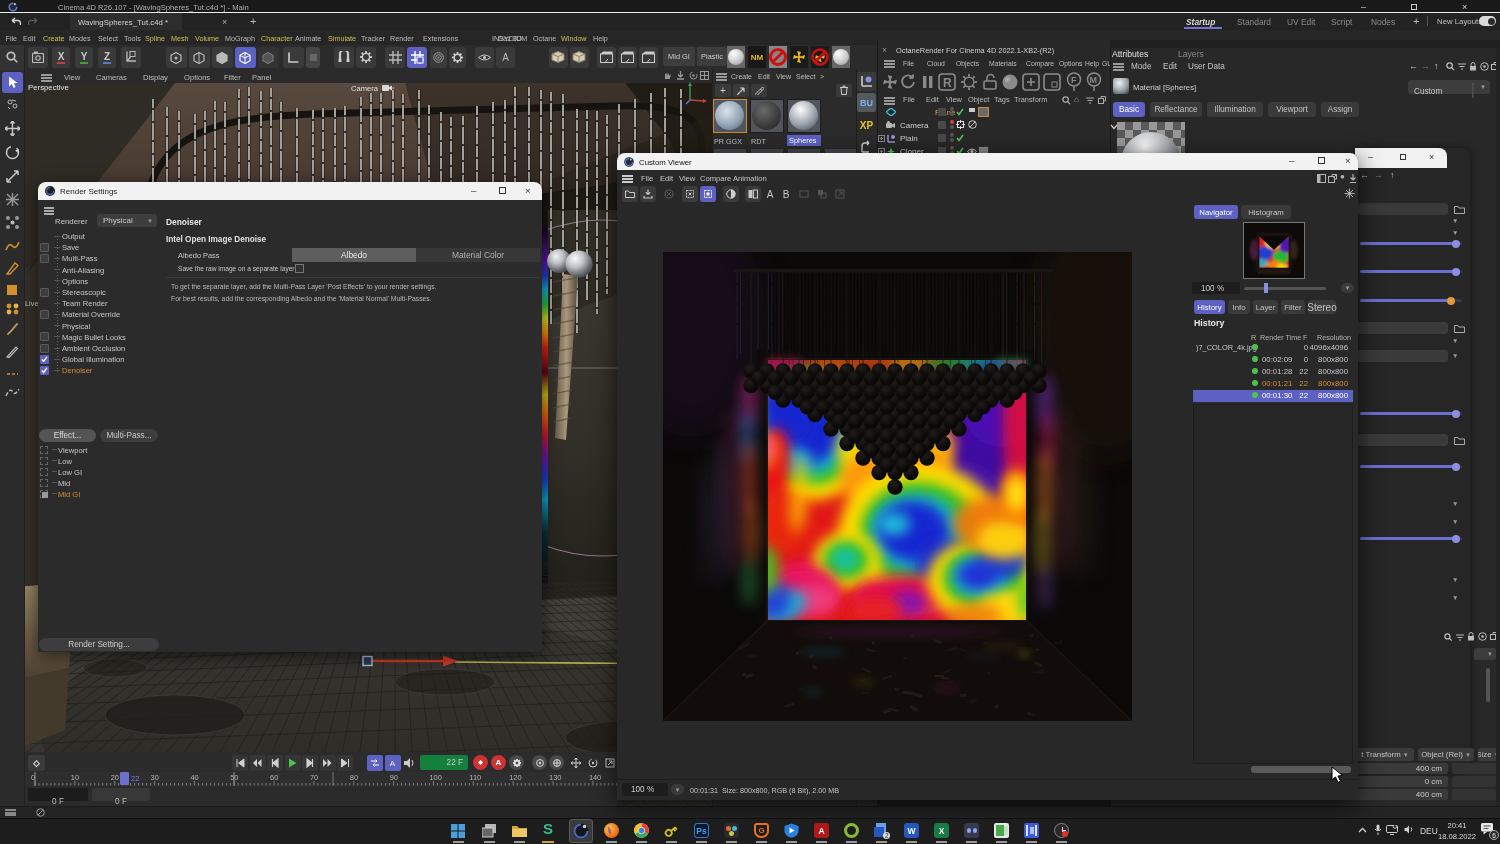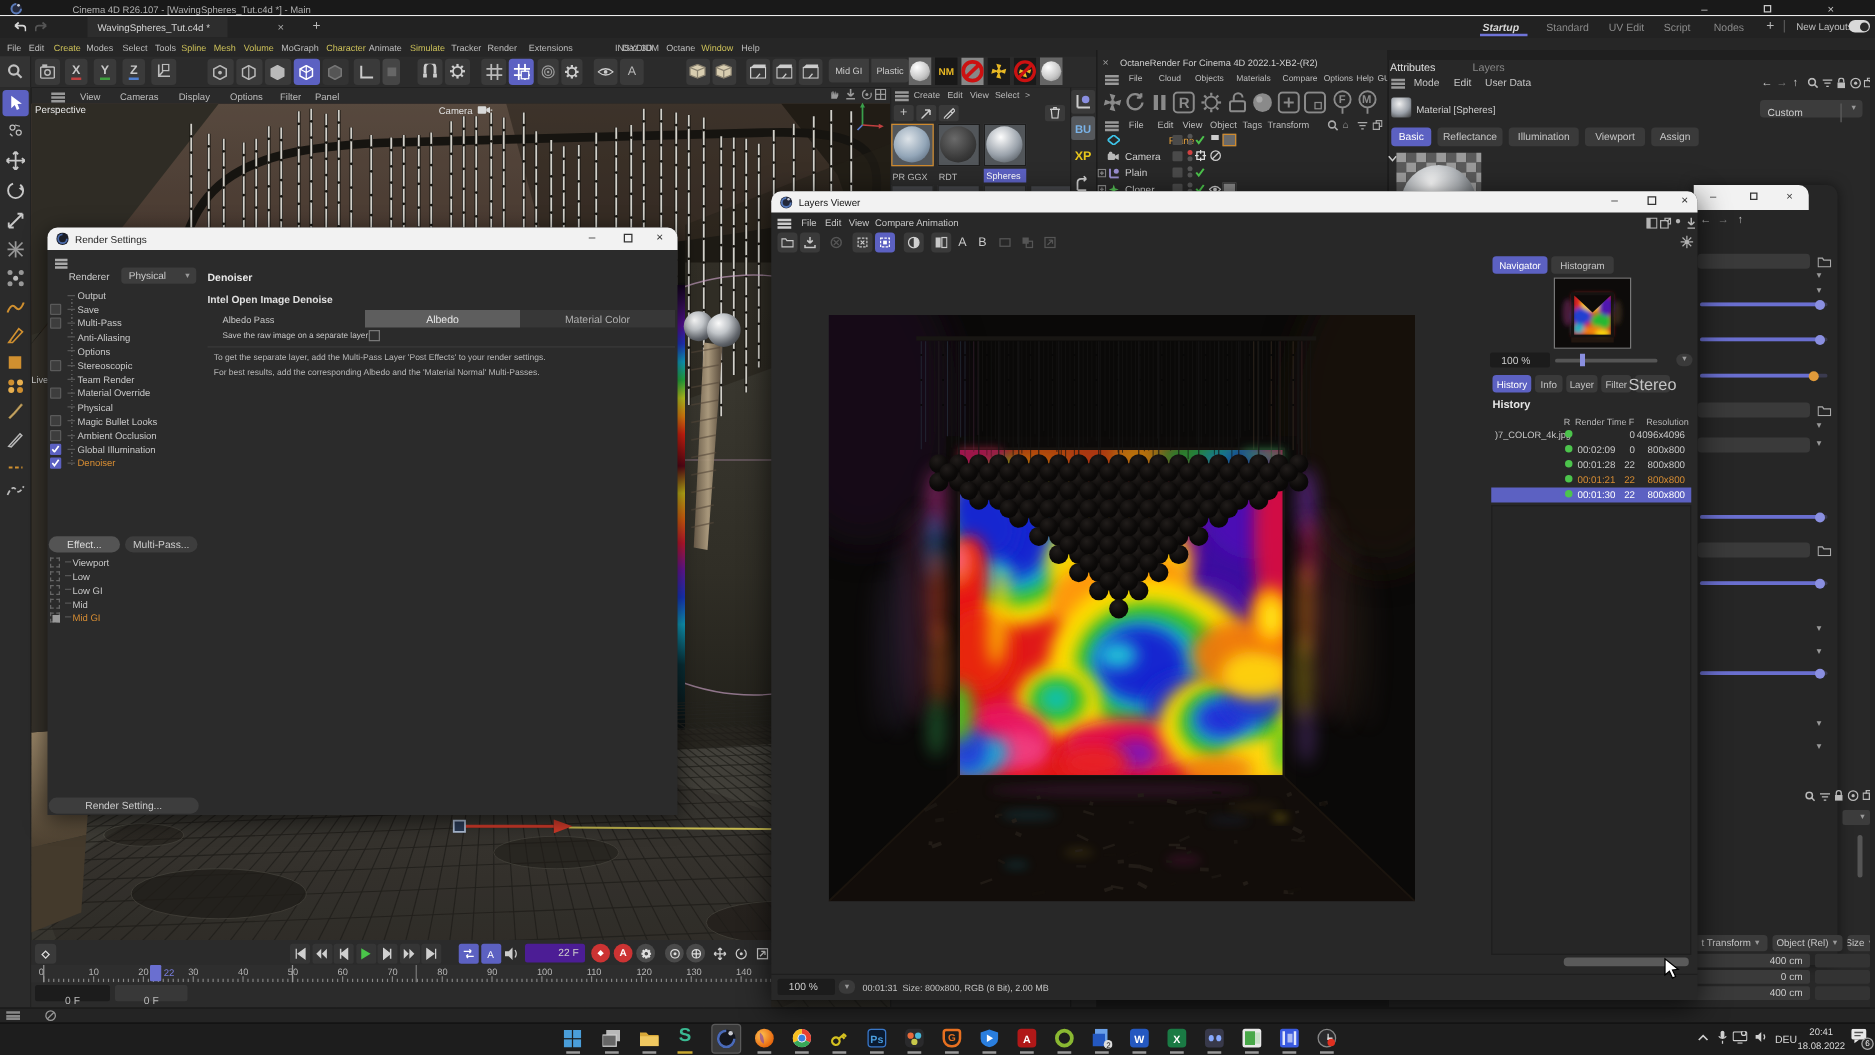--- a/index.html
+++ b/index.html
@@ -1838,7 +1838,7 @@
     <path d="M5 1.4a3.6 3.6 0 1 0 3.6 3.6" stroke="#5578b8" stroke-width="1.5" fill="none"></path>
     <circle cx="6.8" cy="2.4" r="1" fill="#c8ccd8"></circle>
   </svg>
-<div class="a" style="left:639px;top:157.5px;font-size:7.8px;color:#111;font-weight:normal;white-space:nowrap;">Layers Viewer</div>
+<div class="a" style="left:639px;top:157.5px;font-size:7.8px;color:#111;font-weight:normal;white-space:nowrap;">Custom Viewer</div>
 <div class="a" style="left:1289px;top:155px;font-size:9.5px;color:#333;font-weight:normal;white-space:nowrap;">–</div>
 <div class="a" style="left:1318px;top:157px;width:7px;height:7px;border:1px solid #333"></div>
 <div class="a" style="left:1345px;top:155px;font-size:9.5px;color:#333;font-weight:normal;white-space:nowrap;">×</div>

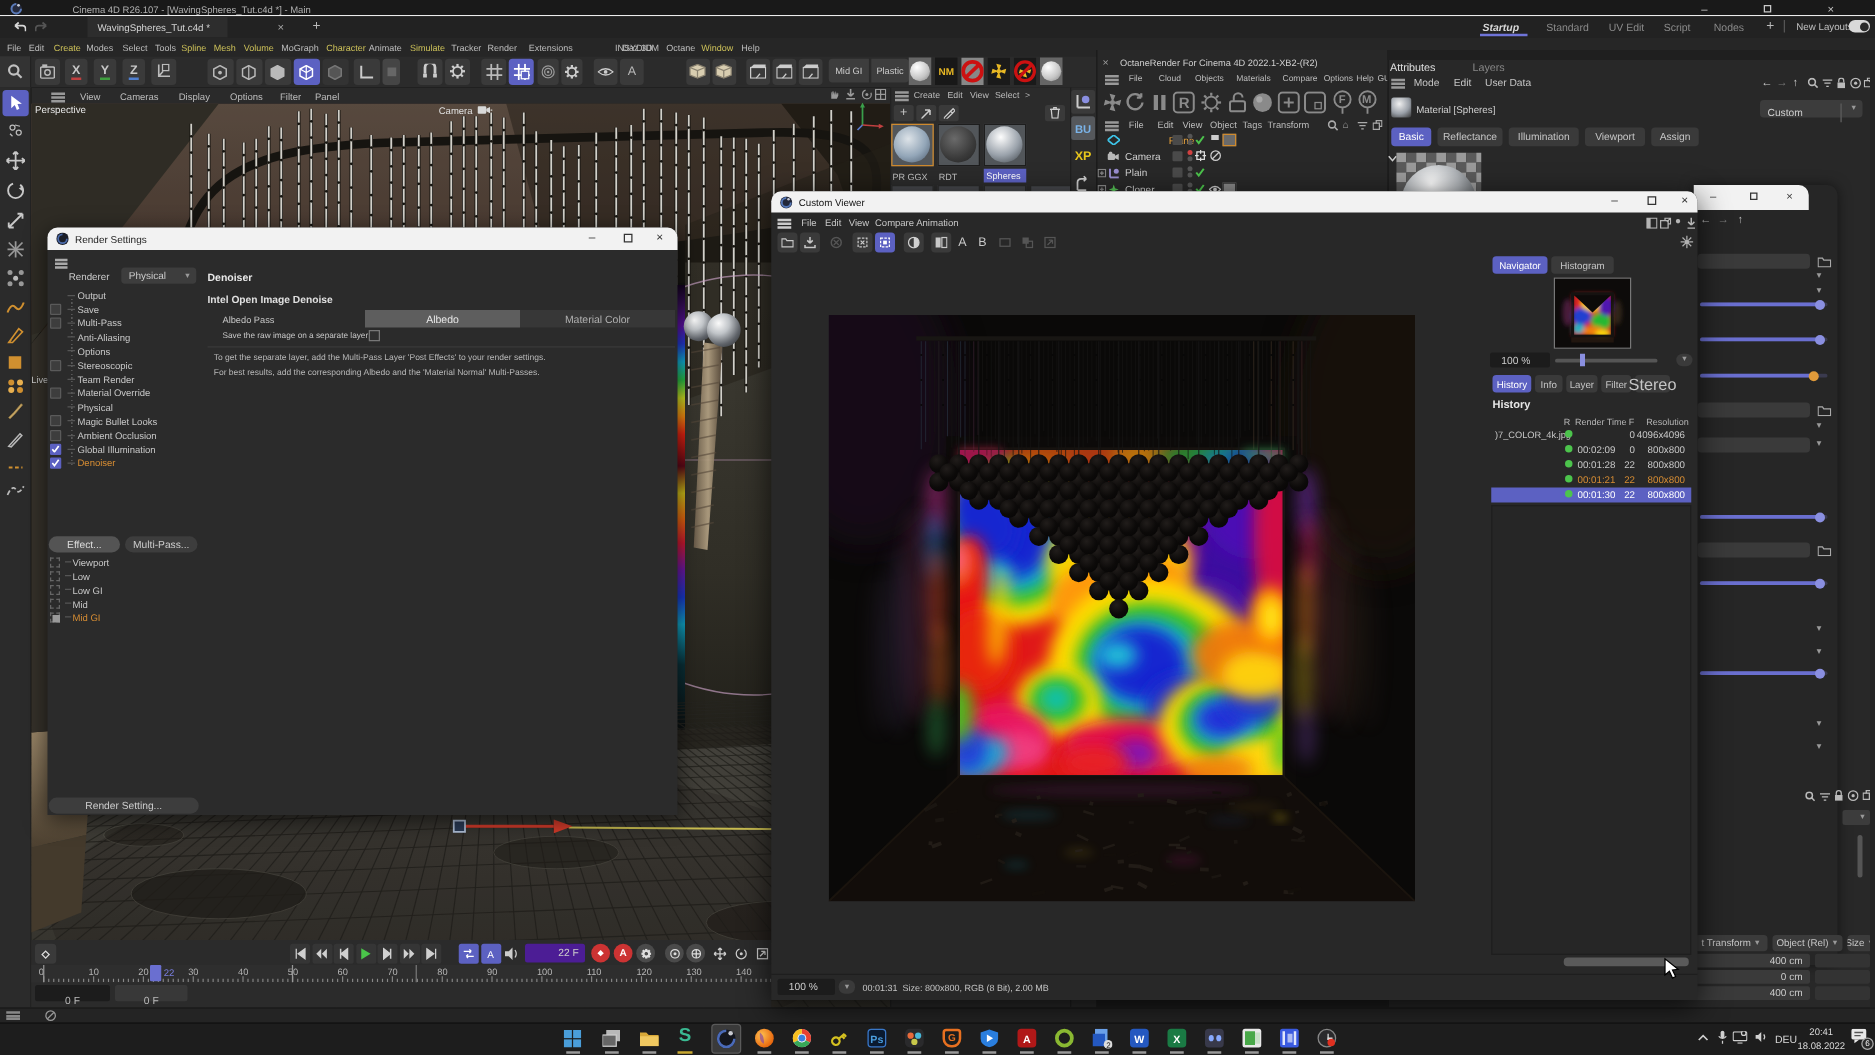--- a/index.html
+++ b/index.html
@@ -2449,7 +2449,7 @@
 <div class="a" style="left:1228px;top:300px;width:22px;height:14px;background:#3a3a3a;border-radius:3px;display:flex;align-items:center;justify-content:center;font-size:7.8px;color:#c5c5c5">Info</div>
 <div class="a" style="left:1253px;top:300px;width:25px;height:14px;background:#3a3a3a;border-radius:3px;display:flex;align-items:center;justify-content:center;font-size:7.8px;color:#c5c5c5">Layer</div>
 <div class="a" style="left:1281px;top:300px;width:24px;height:14px;background:#3a3a3a;border-radius:3px;display:flex;align-items:center;justify-content:center;font-size:7.8px;color:#c5c5c5">Filter</div>
-<div class="a" style="left:1308px;top:300px;width:28px;height:14px;background:#3a3a3a;border-radius:3px;display:flex;align-items:center;justify-content:center;font-size:13px;color:#c5c5c5">Stereo</div>
+<div class="a" style="left:1308px;top:300px;width:28px;height:14px;background:#3a3a3a;border-radius:3px;display:flex;align-items:center;justify-content:center;font-size:10px;color:#c5c5c5">Stereo</div>
 <div class="a" style="left:1194px;top:318px;font-size:8.8px;color:#e8e8e8;font-weight:bold;white-space:nowrap;">History</div>
 <div class="a" style="left:1251px;top:332.5px;font-size:7.2px;color:#b5b5b5;font-weight:normal;white-space:nowrap;">R</div>
 <div class="a" style="left:1260px;top:332.5px;font-size:7.2px;color:#b5b5b5;font-weight:normal;white-space:nowrap;">Render Time</div>

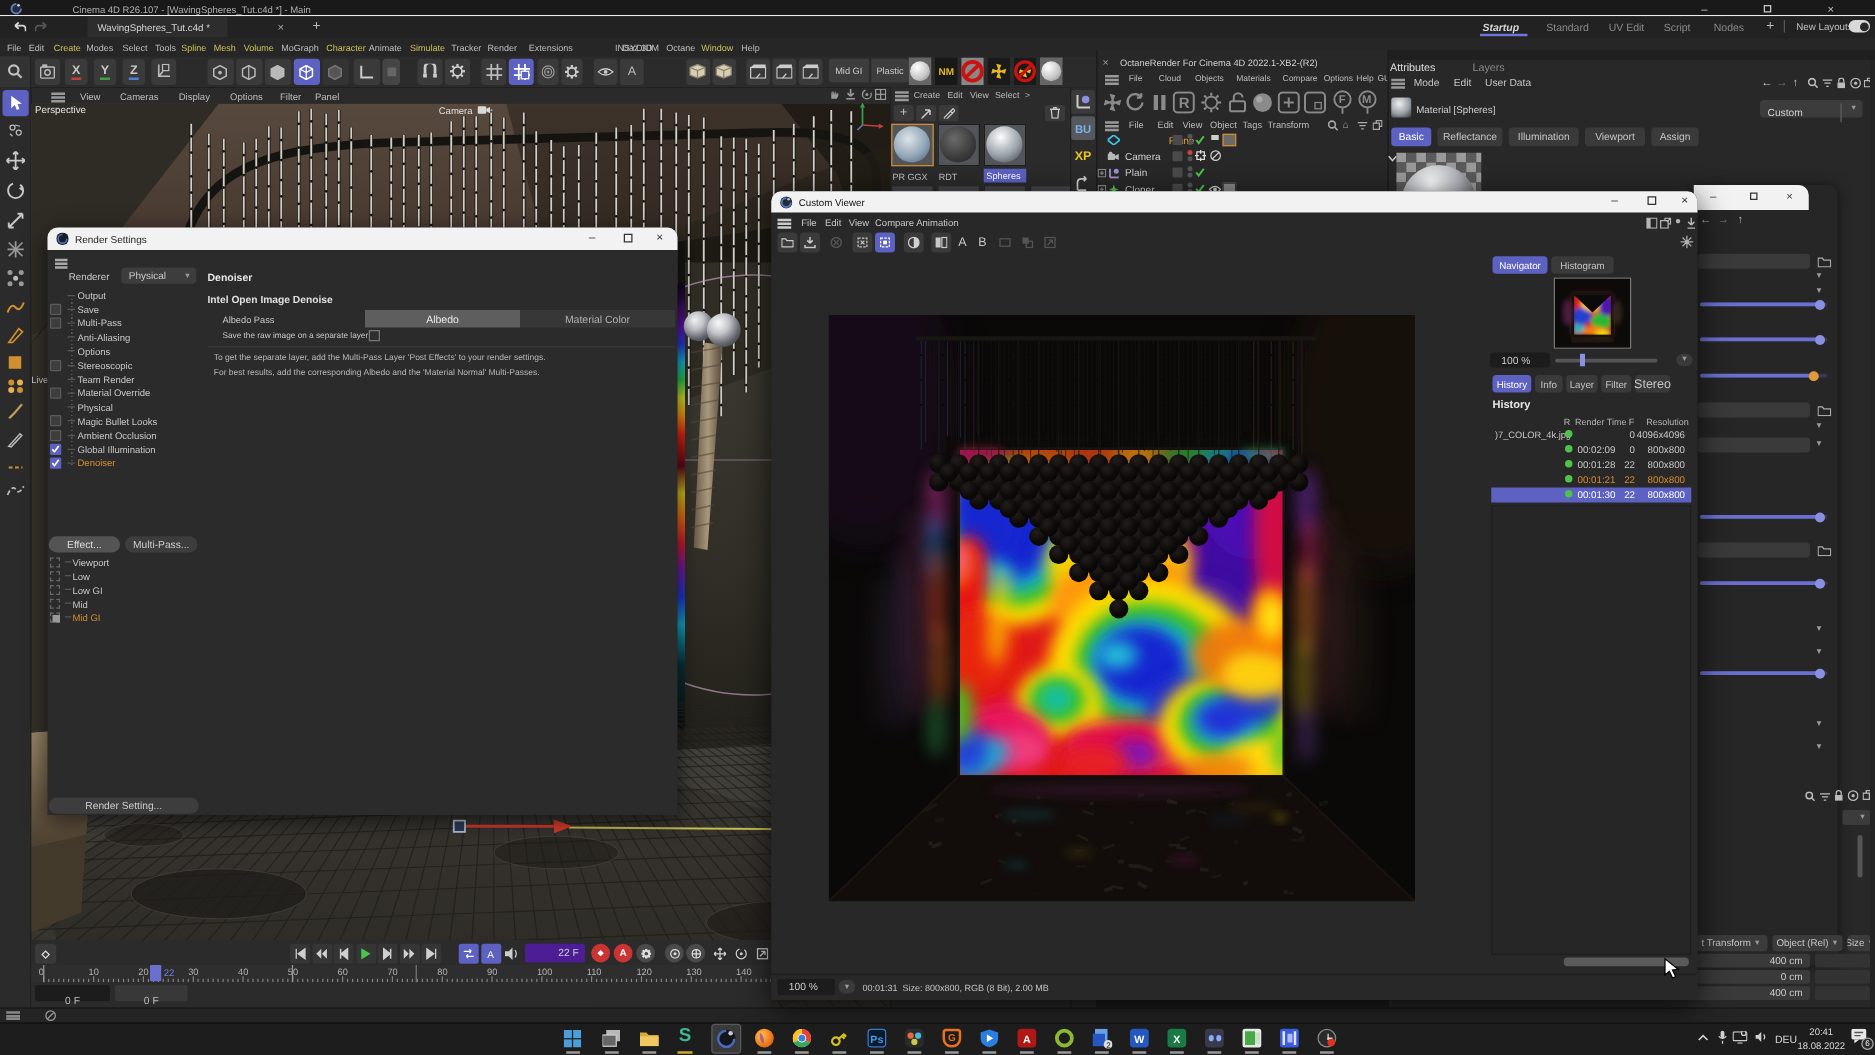--- a/index.html
+++ b/index.html
@@ -1608,7 +1608,7 @@
     <path d="M1 4 H4 L7 1 V11 L4 8 H1 Z" fill="#ccc"></path>
     <path d="M9 3 Q11 6 9 9" stroke="#ccc" fill="none"></path>
   </svg>
-<div class="a" style="left:420px;top:755px;width:48px;height:15px;background:#4c1d95;border-radius:2px">
+<div class="a" style="left:420px;top:755px;width:48px;height:15px;background:#15803d;border-radius:2px">
     <span style="position:absolute;right:5px;top:2.5px;color:#ccc;font-size:8.2px">22 F</span>
   </div>
 <div class="a" style="left:473px;top:755px;width:15px;height:15px;background:#cc3333;border-radius:50%"></div>

